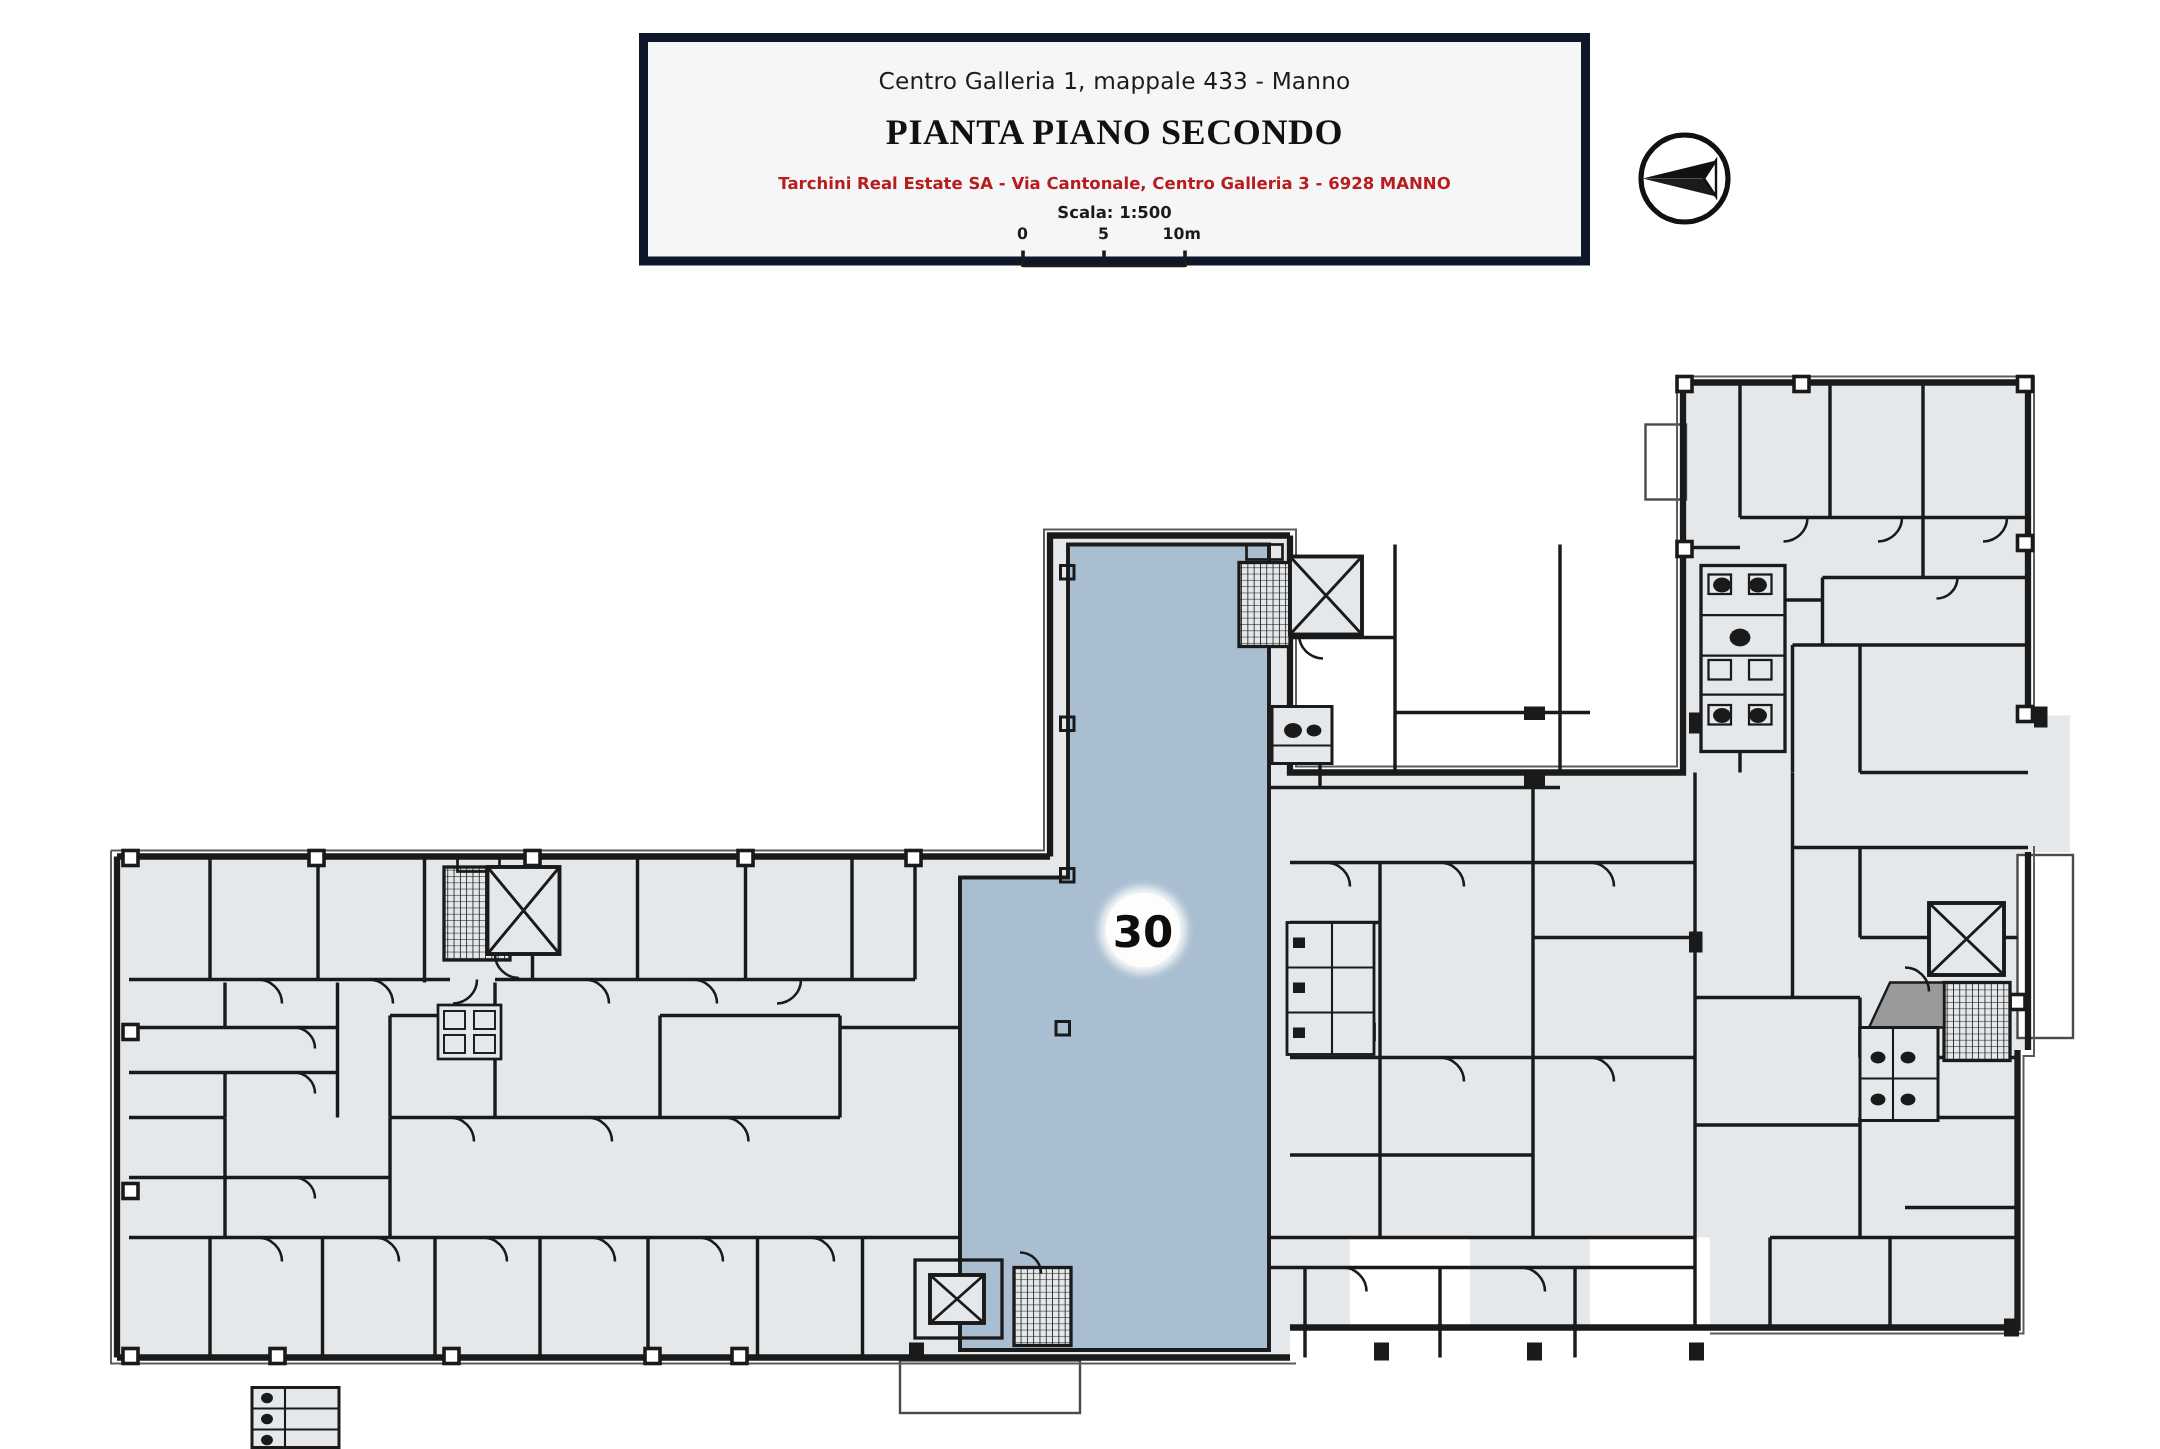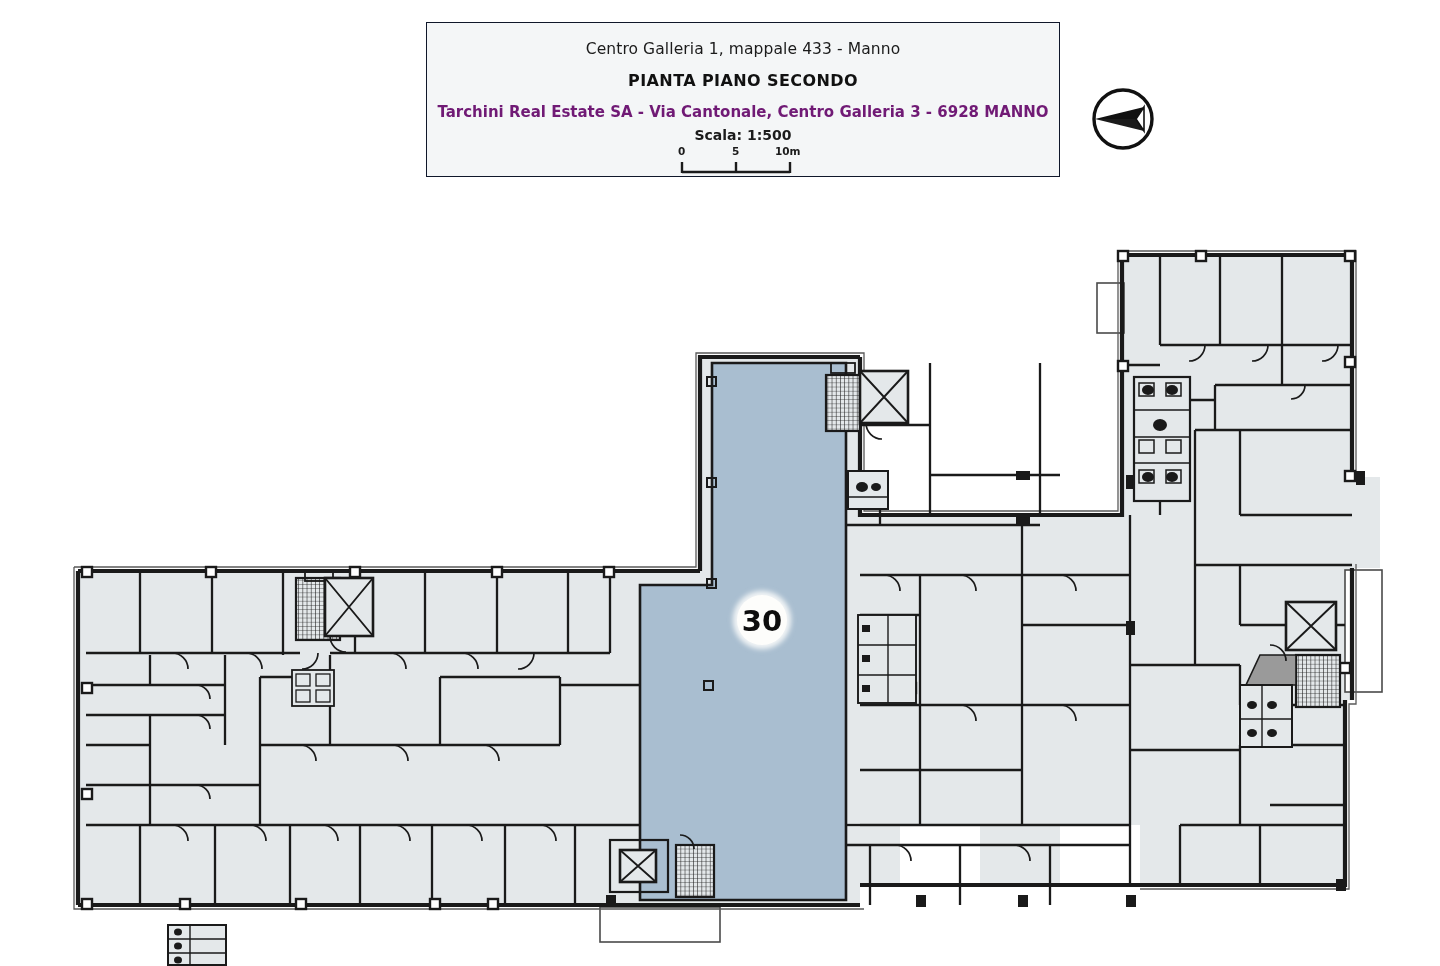--- a/index.html
+++ b/index.html
@@ -25,7 +25,7 @@
     width: 634px;
     height: 155px;
     background: #f4f6f7;
-    border: 1px solid #0f172a;
+    border: 6px solid #0f172a;
     box-sizing: border-box;
     text-align: center;
   }

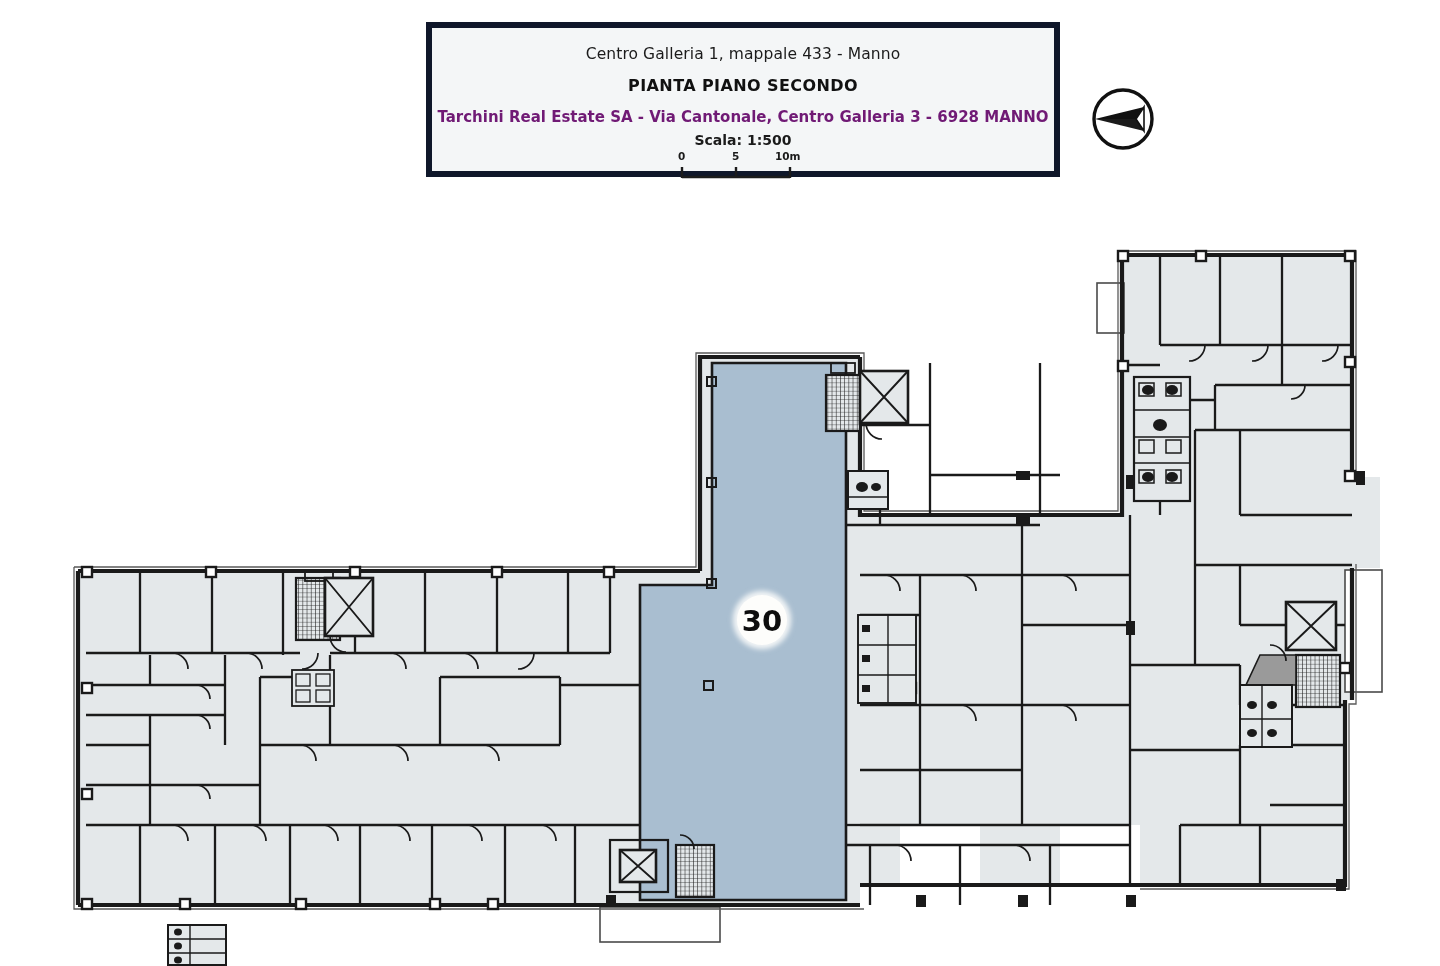--- a/index.html
+++ b/index.html
@@ -36,11 +36,12 @@
     margin-top: 17px;
   }
   #title-main {
-    font-size: 16px;
+    font-size: 24px;
     font-weight: bold;
     letter-spacing: 0.4px;
     color: #111111;
     margin-top: 13px;
+    font-family: Liberation Serif, serif;
   }
   #title-company {
     font-size: 15px;

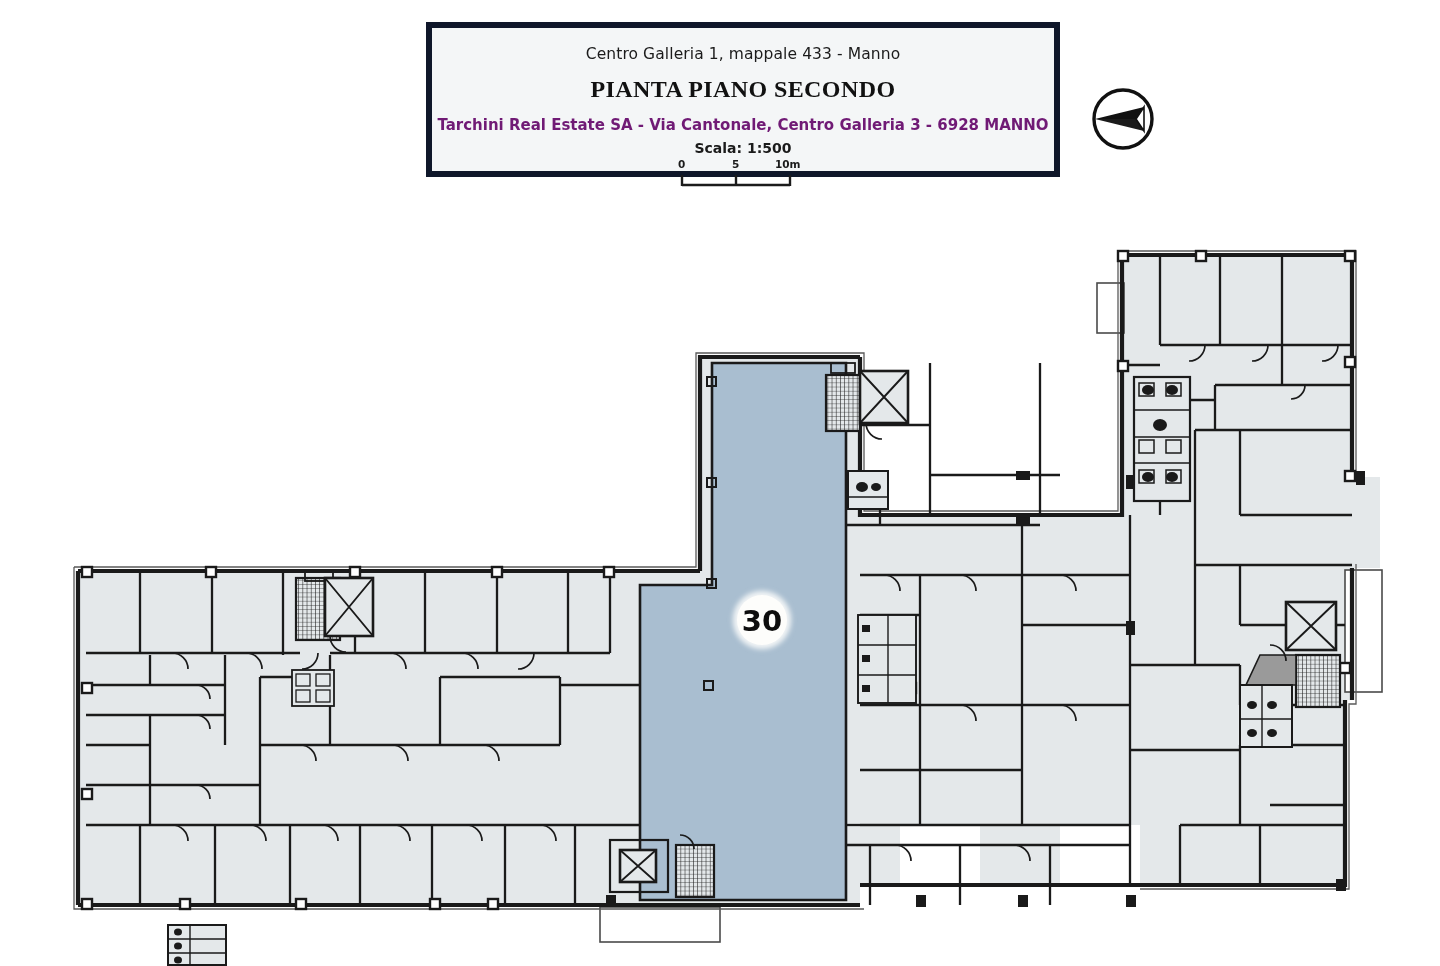--- a/index.html
+++ b/index.html
@@ -44,9 +44,9 @@
     font-family: Liberation Serif, serif;
   }
   #title-company {
-    font-size: 15px;
+    font-size: 11px;
     font-weight: bold;
-    color: #701a75;
+    color: #b91c1c;
     margin-top: 13px;
   }
   #title-scale {

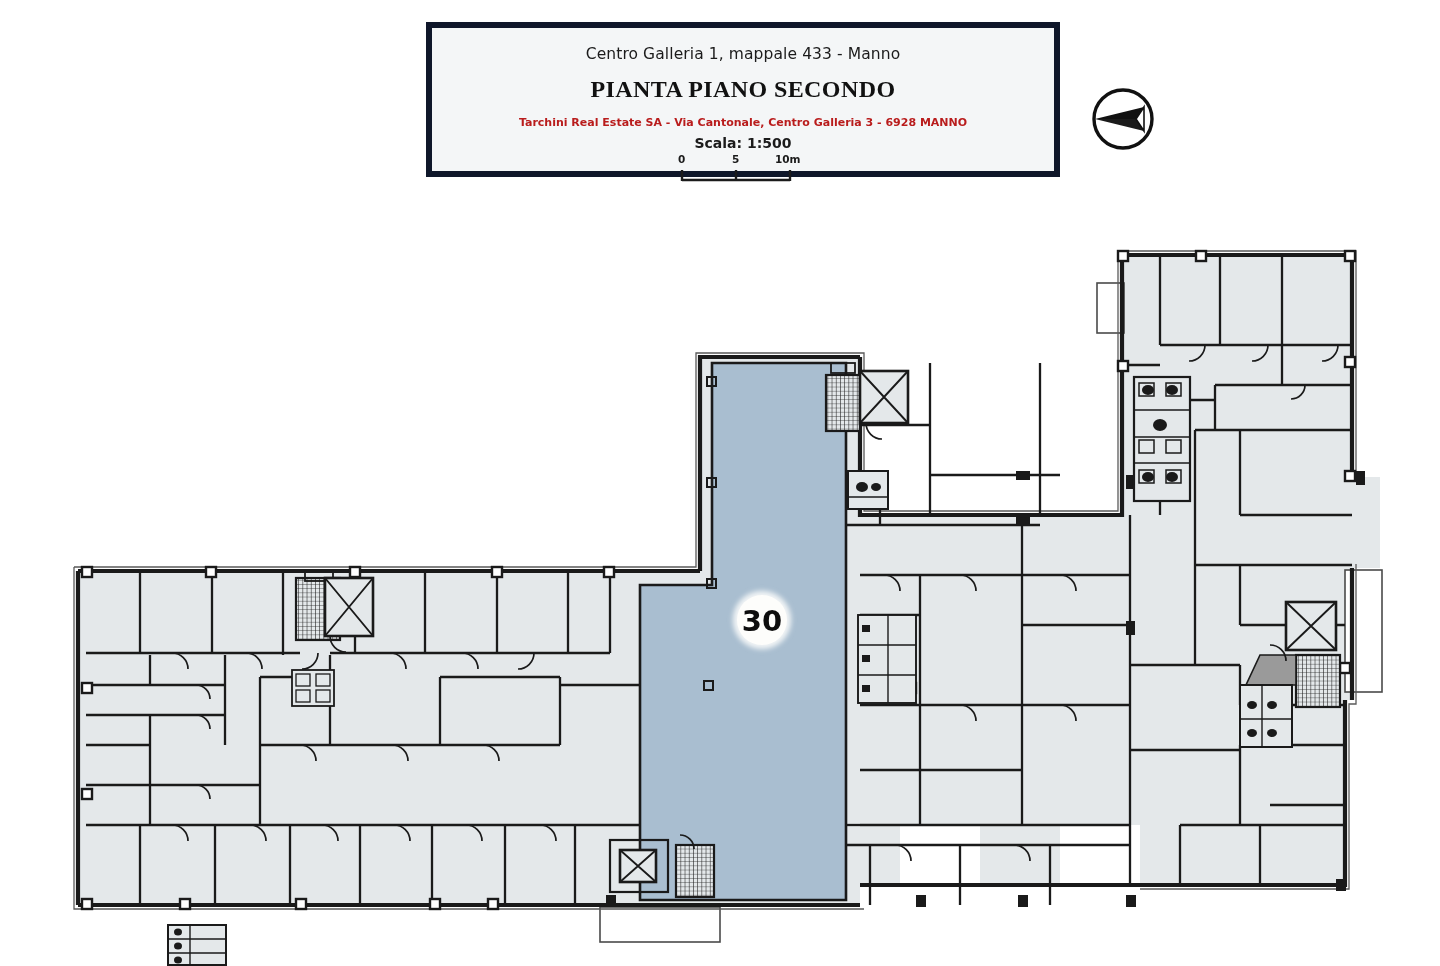--- a/index.html
+++ b/index.html
@@ -50,7 +50,7 @@
     margin-top: 13px;
   }
   #title-scale {
-    font-size: 14px;
+    font-size: 11px;
     font-weight: bold;
     color: #1b1b1b;
     margin-top: 6px;

